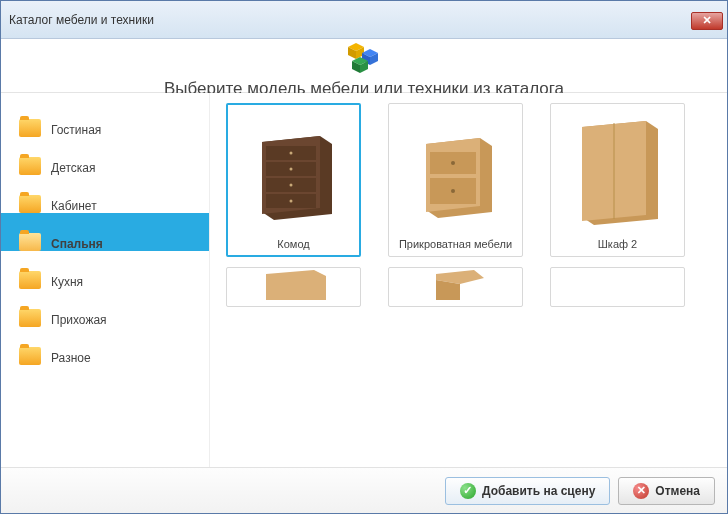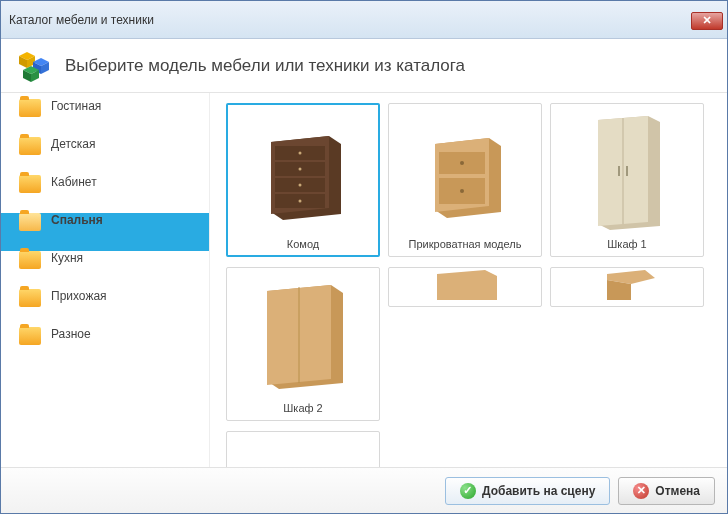--- a/index.html
+++ b/index.html
@@ -11,7 +11,7 @@
   .titlebar-buttons { margin-left: auto; display: flex; }
   .close-btn { width: 32px; height: 18px; margin: 2px 4px 0 0; background: linear-gradient(#e6a4a0, #c0392b); border: 1px solid #a83028; border-radius: 2px; display: flex; align-items: center; justify-content: center; color: #fff; font-weight: bold; font-size: 11px; }
 
-  .header { height: 54px; display: flex; align-items: center; padding: 0 16px; gap: 12px; border-bottom: 1px solid #e4e4e4; }
+  .header { height: 54px; display: flex; align-items: center; padding: 0 16px; gap: 4px; border-bottom: 1px solid #e4e4e4; flex-direction: column; }
   .header svg { flex-shrink: 0; }
   .header h1 { font-size: 17px; font-weight: normal; color: #444; }
 

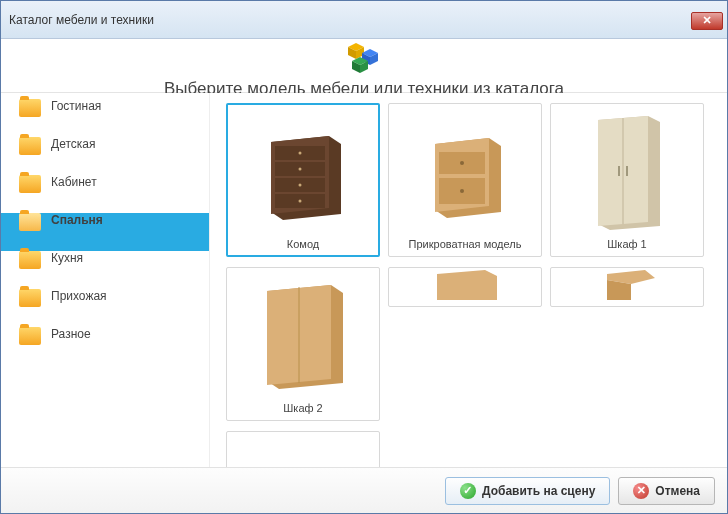--- a/index.html
+++ b/index.html
@@ -18,7 +18,7 @@
   .body { flex: 1; display: flex; overflow: hidden; }
 
   .sidebar { width: 208px; background: #fff; padding-top: 6px; overflow-y: auto; }
-  .cat-item { height: 38px; display: flex; align-items: flex-start; padding-left: 18px; gap: 10px; color: #444; cursor: pointer; position: relative; }
+  .cat-item { height: 38px; display: flex; align-items: flex-end; padding-left: 18px; gap: 10px; color: #444; cursor: pointer; position: relative; }
   .cat-item.selected { background: #29abe2; color: #404040; font-weight: bold; }
   .cat-item.selected::after { content: ""; position: absolute; right: -14px; top: 0; width: 0; height: 0; border-top: 19px solid transparent; border-bottom: 19px solid transparent; border-left: 14px solid #29abe2; }
   .folder-ico { width: 22px; height: 18px; background: linear-gradient(#ffd76a, #f5a623); border-radius: 2px; position: relative; }

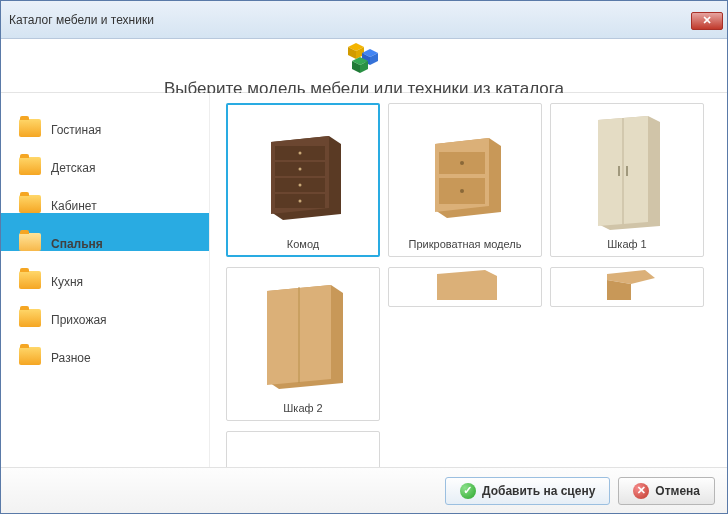--- a/index.html
+++ b/index.html
@@ -27,7 +27,7 @@
 
   .grid-wrap { flex: 1; padding: 10px 10px 0 16px; overflow-y: hidden; background: #fff; border-left: 1px solid #eee; }
   .grid { display: grid; grid-template-columns: repeat(3, 152px); gap: 10px 10px; }
-  .card { width: 154px; height: 154px; border: 1px solid #d8d8d8; border-radius: 2px; background: #fff; display: flex; flex-direction: column; align-items: center; justify-content: flex-end; padding: 6px; cursor: pointer; }
+  .card { width: 135px; height: 154px; border: 1px solid #d8d8d8; border-radius: 2px; background: #fff; display: flex; flex-direction: column; align-items: center; justify-content: flex-end; padding: 6px; cursor: pointer; }
   .card.selected { border: 2px solid #29abe2; padding: 5px; }
   .card .thumb { width: 100%; flex: 1; display: flex; align-items: center; justify-content: center; }
   .card .label { font-size: 11px; color: #444; text-align: center; margin-top: 4px; white-space: nowrap; overflow: hidden; text-overflow: ellipsis; width: 100%; }

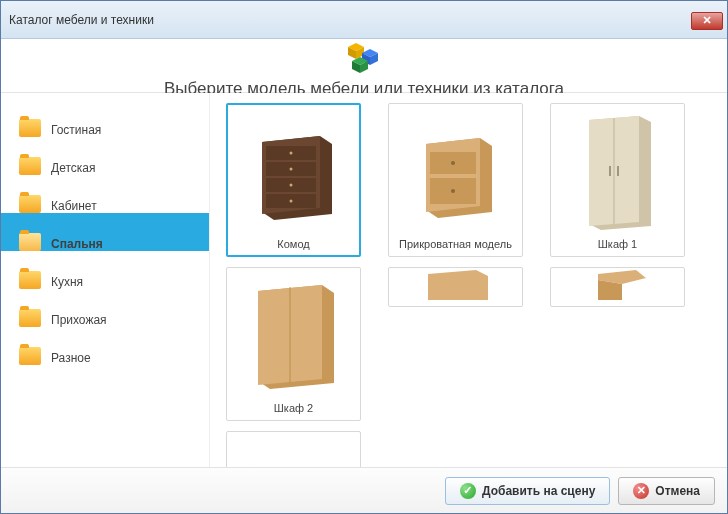--- a/index.html
+++ b/index.html
@@ -138,7 +138,7 @@
               <circle cx="47" cy="69" r="2" fill="#8a6838"></circle>
             </svg>
           </div>
-          <div class="label">Прикроватная модель</div>
+          <div class="label">Прикроватная мебели</div>
         </div>
 
 

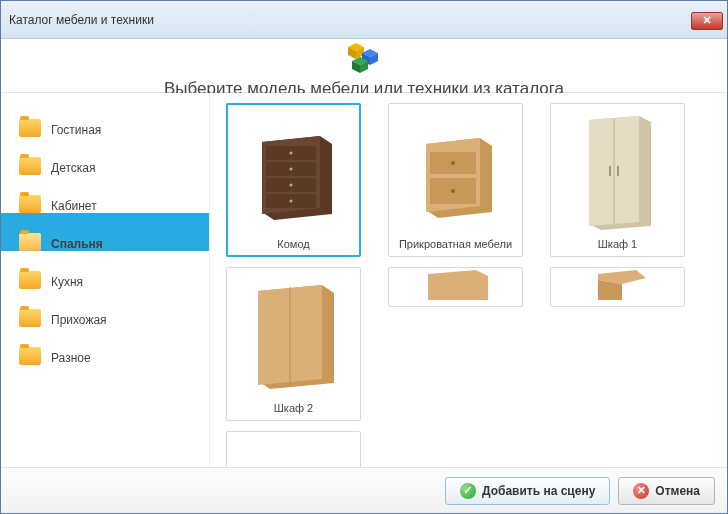--- a/index.html
+++ b/index.html
@@ -142,18 +142,6 @@
         </div>
 
 
-        <div class="card">
-          <div class="thumb">
-            <svg width="90" height="120" viewBox="0 0 90 120">
-              <polygon points="16,8 66,4 78,10 78,114 28,118 16,112" fill="#d0c4a8"></polygon>
-              <polygon points="16,8 66,4 66,110 16,114" fill="#e4dcc4"></polygon>
-              <line x1="41" y1="6" x2="41" y2="112" stroke="#c0b498" stroke-width="1"></line>
-              <rect x="36" y="54" width="2" height="10" fill="#a0987c"></rect>
-              <rect x="44" y="54" width="2" height="10" fill="#a0987c"></rect>
-            </svg>
-          </div>
-          <div class="label">Шкаф 1</div>
-        </div>
 
         <div class="card">
           <div class="thumb">

